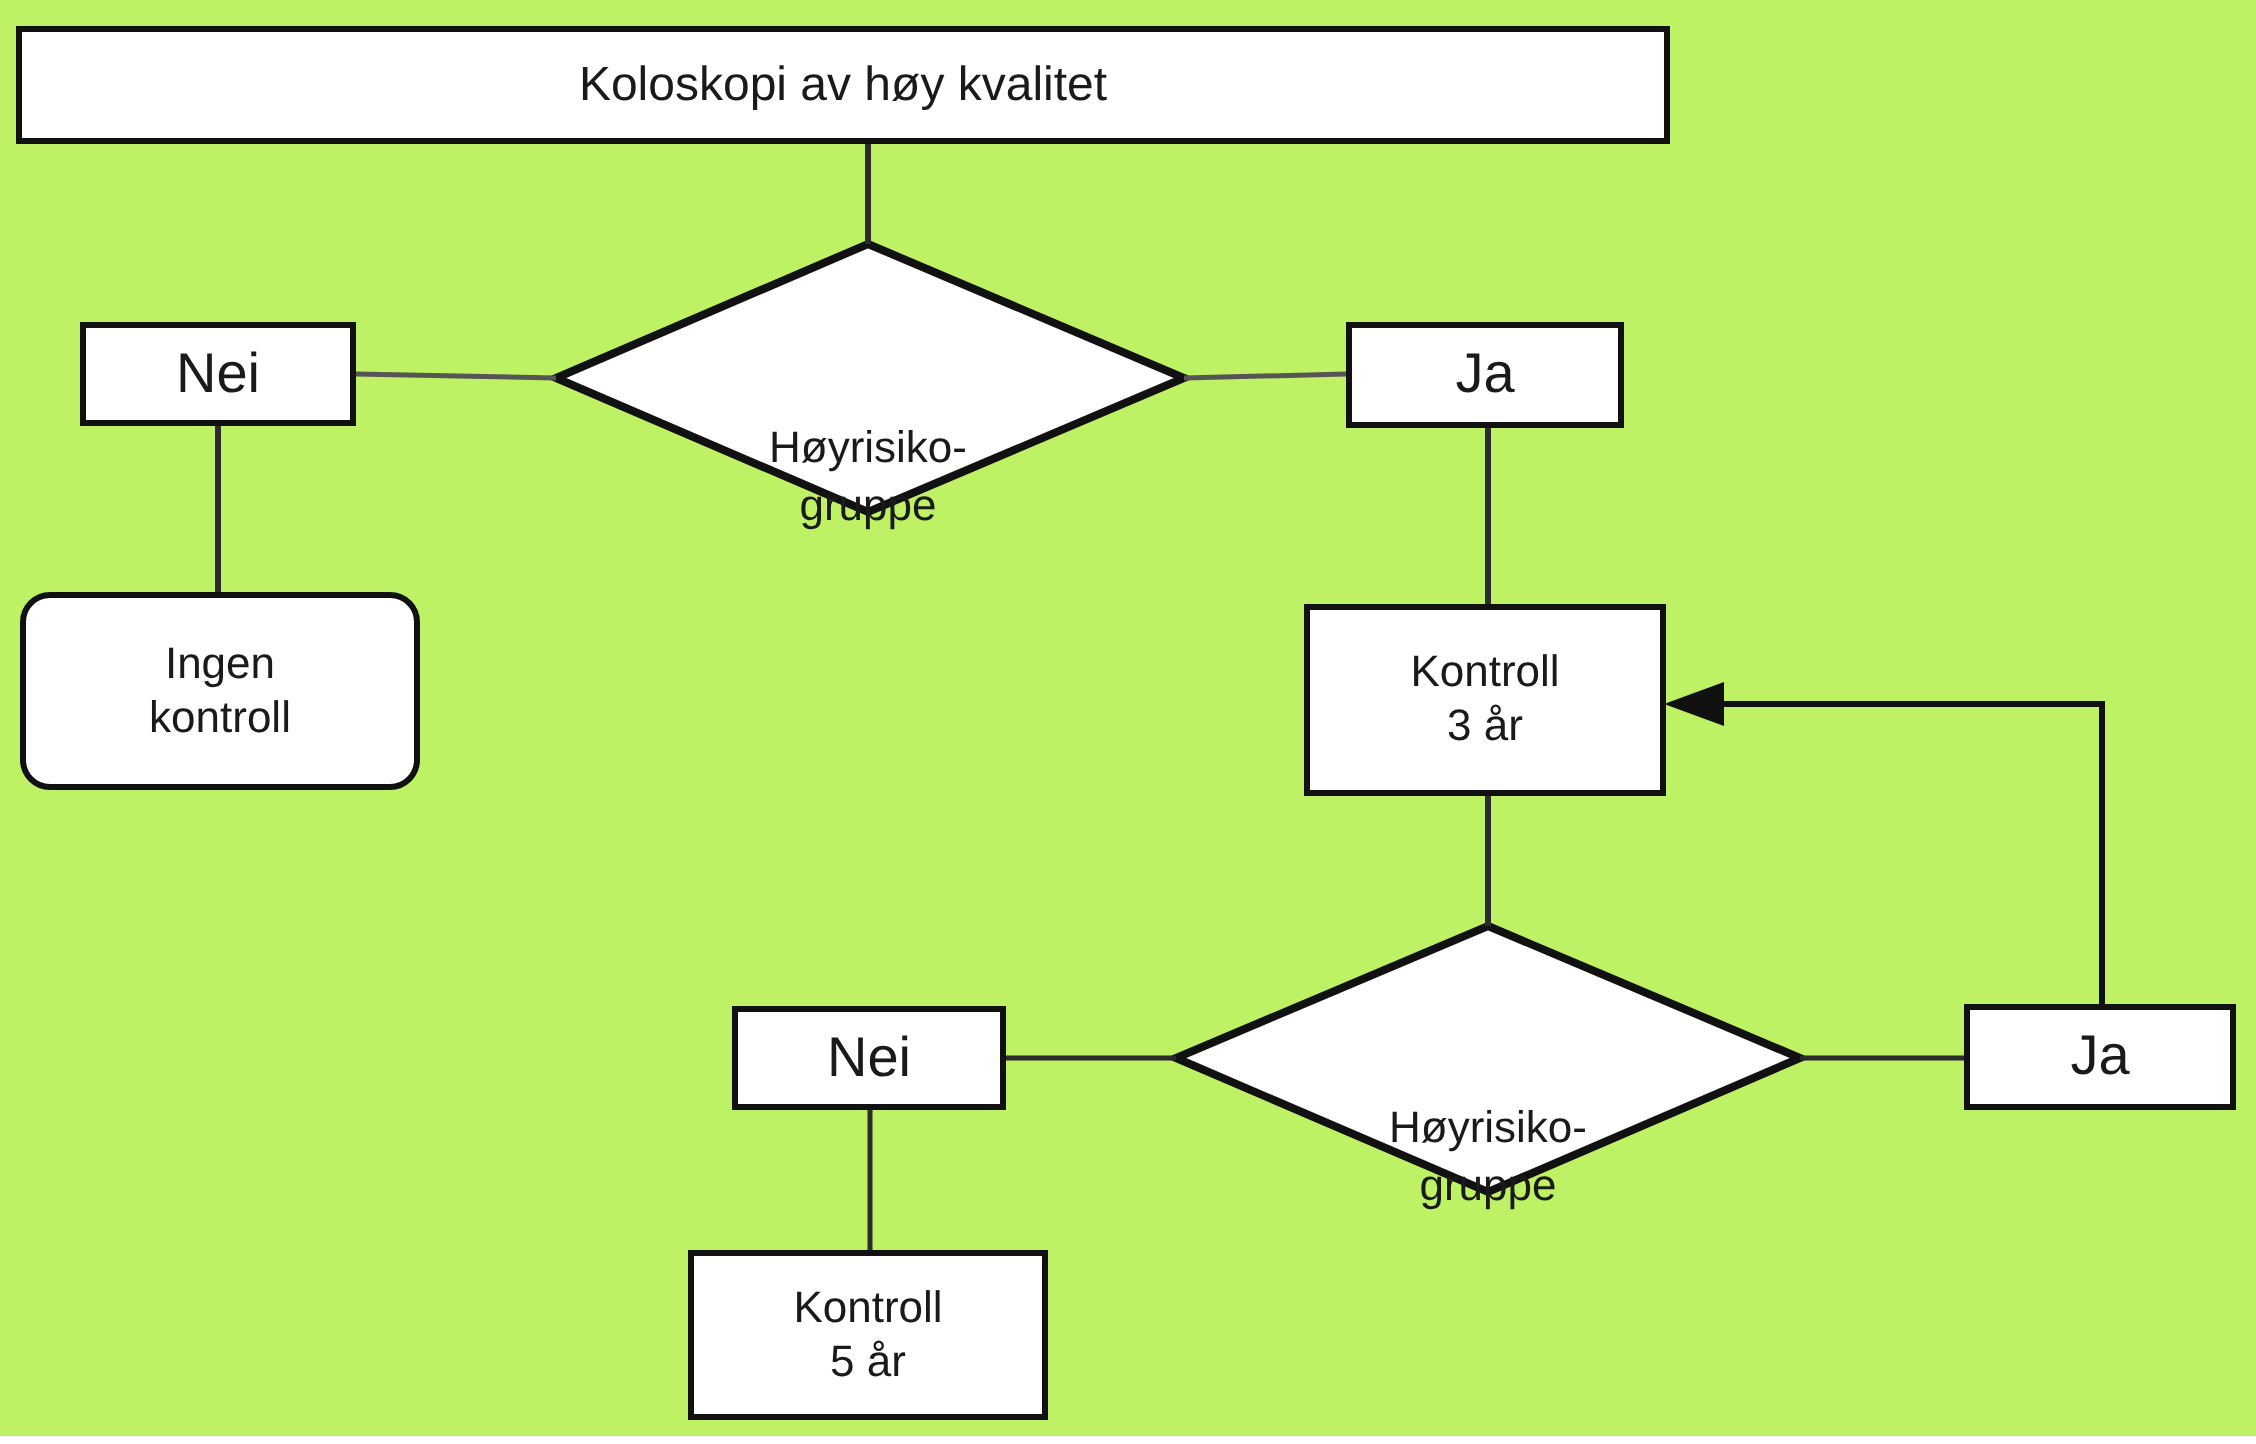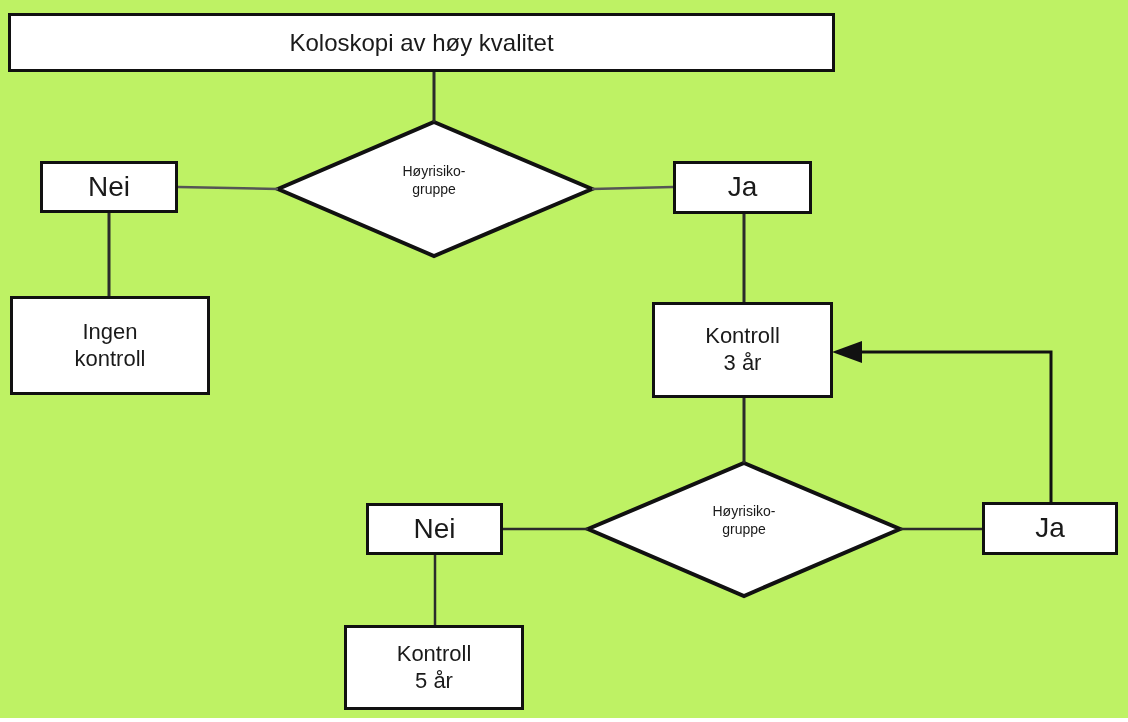--- a/index.html
+++ b/index.html
@@ -51,11 +51,12 @@
     position: absolute;
     z-index: 3;
     text-align: center;
-    font-size: 14px;
+    font-size: 22px;
     color: #1a1a1a;
     line-height: 1.3;
     white-space: pre-line;
     pointer-events: none;
+    margin-top: 48px;
   }
 </style>
 </head>

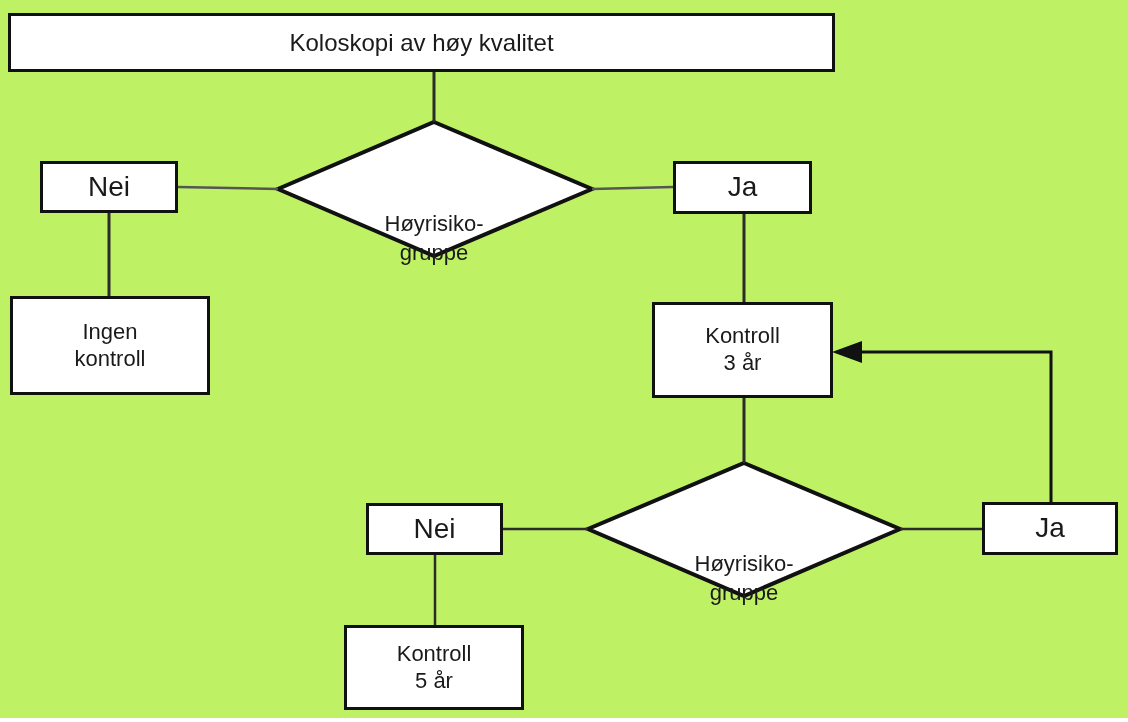--- a/index.html
+++ b/index.html
@@ -108,7 +108,7 @@
     <span>Ja</span>
   </div>
 
-  <div class="node node-twoline" style="left:10px; top:296px; width:200px; height:99px;">
+  <div class="node node-twoline" style="left:10px; top:296px; width:200px; height:99px;border-radius:15px;">
     <span>Ingen
 kontroll</span>
   </div>

